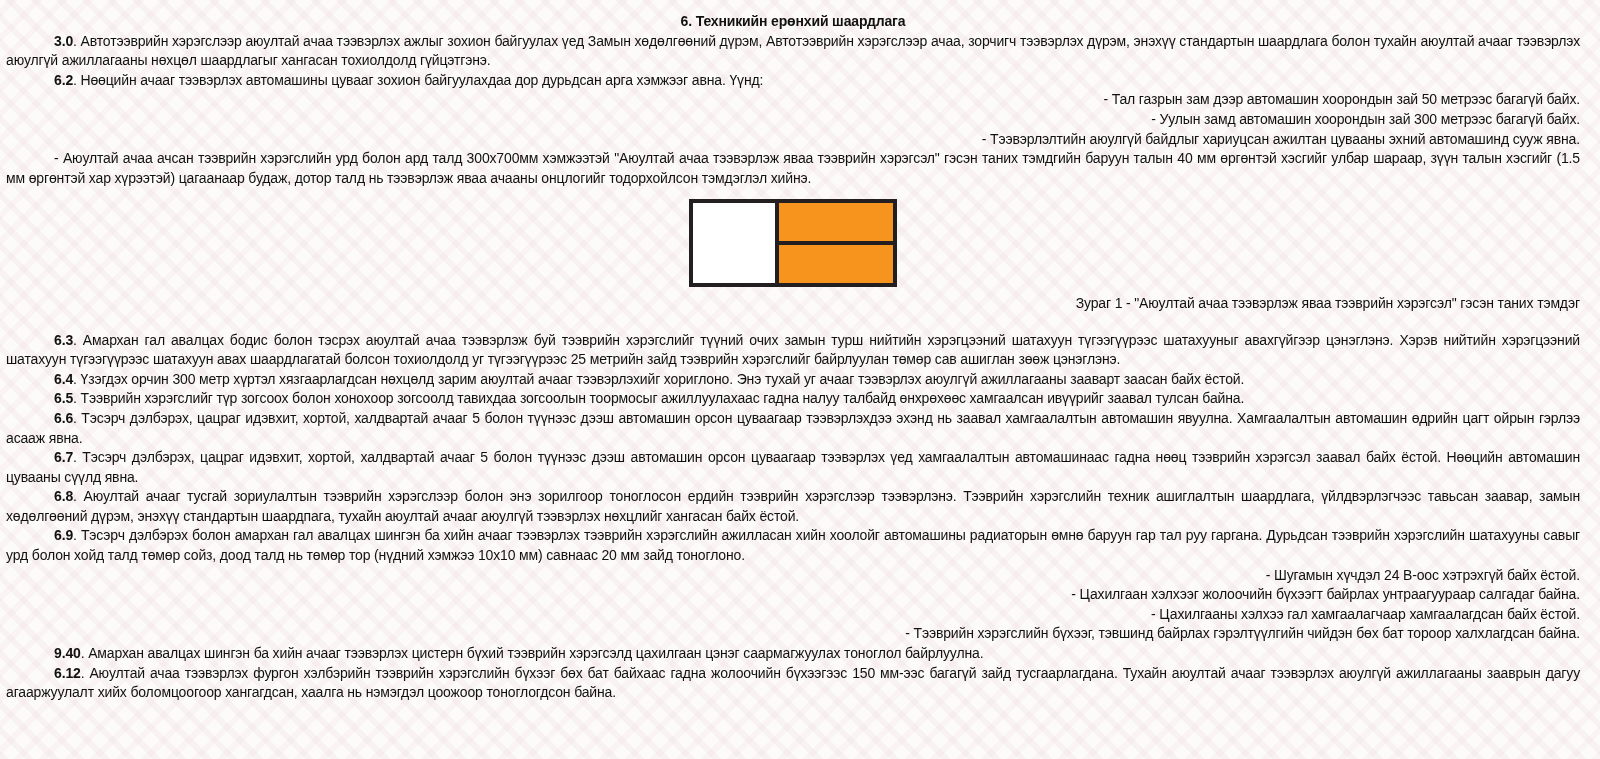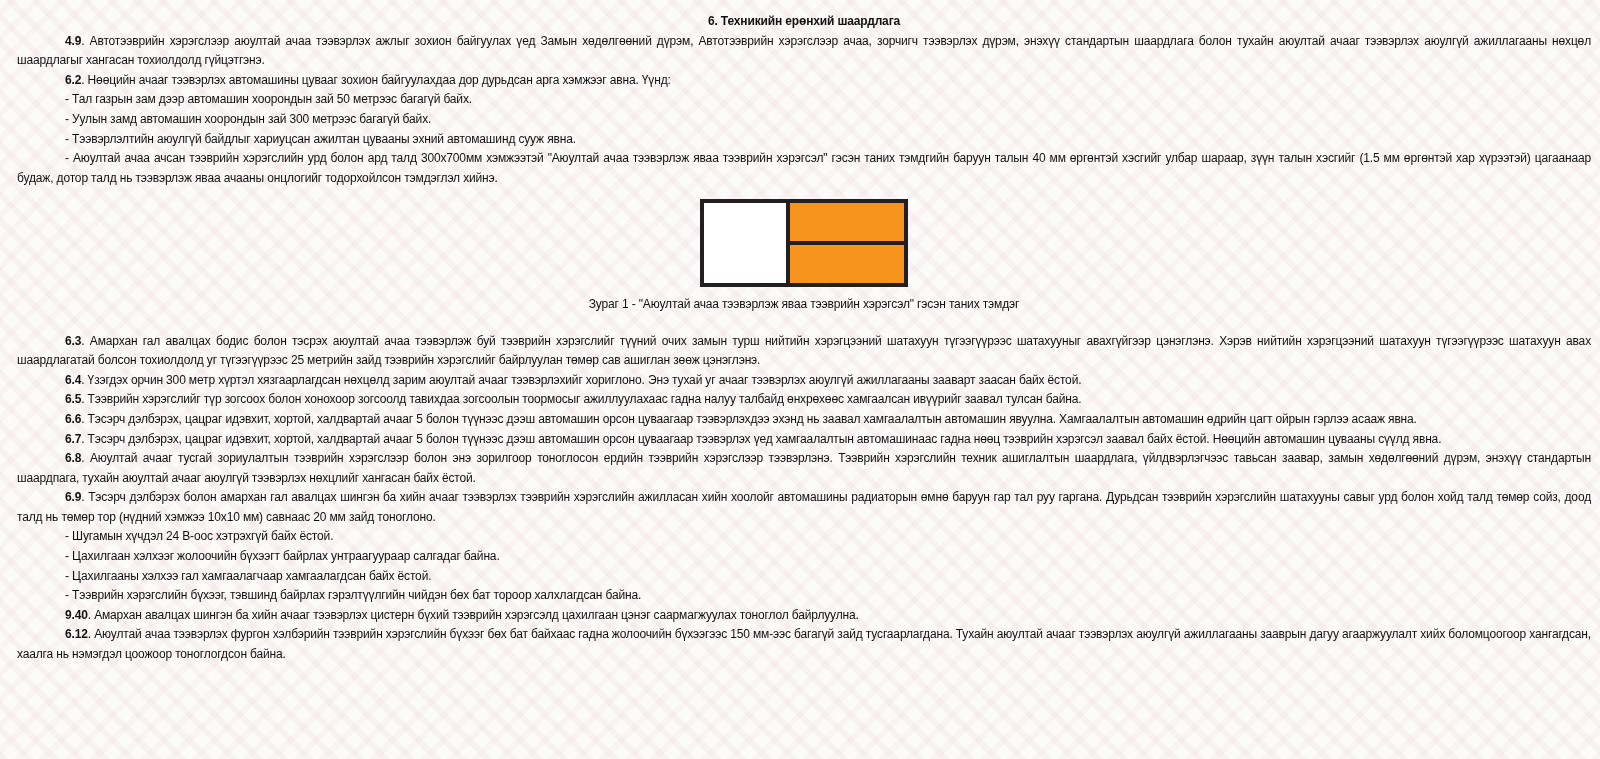--- a/index.html
+++ b/index.html
@@ -13,8 +13,8 @@
     color: #111;
   }
   .doc {
-    position: absolute; left: 17px; top: 12px; width: 1574px;
-    font-size: 12px; line-height: 19.6px;
+    position: absolute; left: 6px; top: 12px; width: 1574px;
+    font-size: 14px; line-height: 19.6px;
     letter-spacing: -0.15px;
   }
   .title { text-align: center; font-weight: bold; margin: 0; }

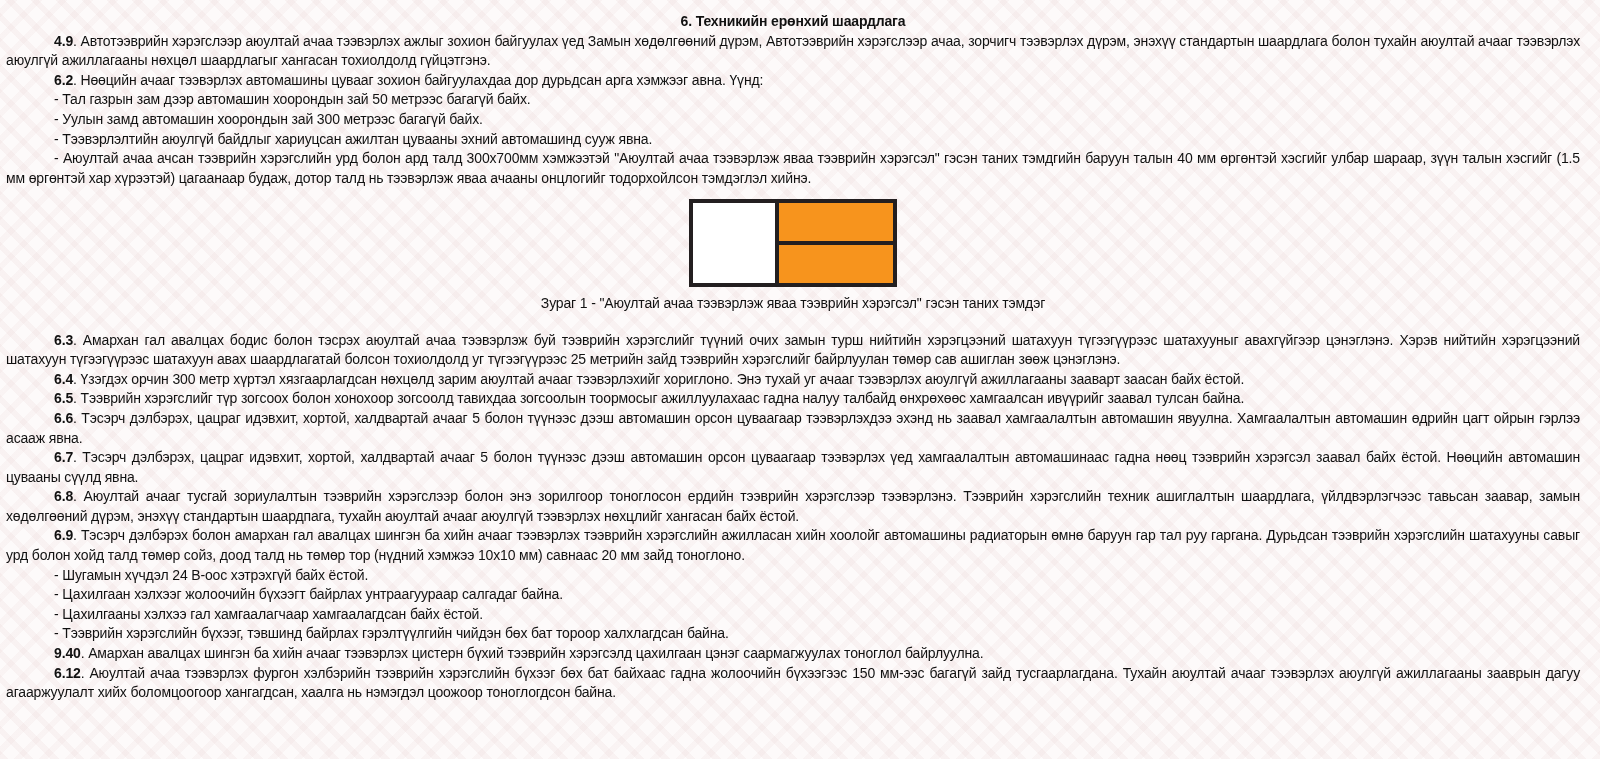--- a/index.html
+++ b/index.html
@@ -40,7 +40,7 @@
 <div class="doc">
   <p class="title">6. Техникийн ерөнхий шаардлага</p>
 
-  <p class="para"><span class="num">4.9</span><span>. Автотээврийн хэрэгслээр аюултай ачаа тээвэрлэх ажлыг зохион байгуулах үед Замын хөдөлгөөний дүрэм, Автотээврийн хэрэгслээр ачаа, зорчигч тээвэрлэх дүрэм, энэхүү стандартын шаардлага болон тухайн аюултай ачааг тээвэрлэх аюулгүй ажиллагааны нөхцөл шаардлагыг хангасан тохиолдолд гүйцэтгэнэ.</span></p>
+  <p class="para"><span class="num">3.0</span><span>. Автотээврийн хэрэгслээр аюултай ачаа тээвэрлэх ажлыг зохион байгуулах үед Замын хөдөлгөөний дүрэм, Автотээврийн хэрэгслээр ачаа, зорчигч тээвэрлэх дүрэм, энэхүү стандартын шаардлага болон тухайн аюултай ачааг тээвэрлэх аюулгүй ажиллагааны нөхцөл шаардлагыг хангасан тохиолдолд гүйцэтгэнэ.</span></p>
   <p class="para"><span class="num">6.2</span><span>. Нөөцийн ачааг тээвэрлэх автомашины цувааг зохион байгуулахдаа дор дурьдсан арга хэмжээг авна. Үүнд:</span></p>
 
   <p class="dash">- Тал газрын зам дээр автомашин хоорондын зай 50 метрээс багагүй байх.</p>

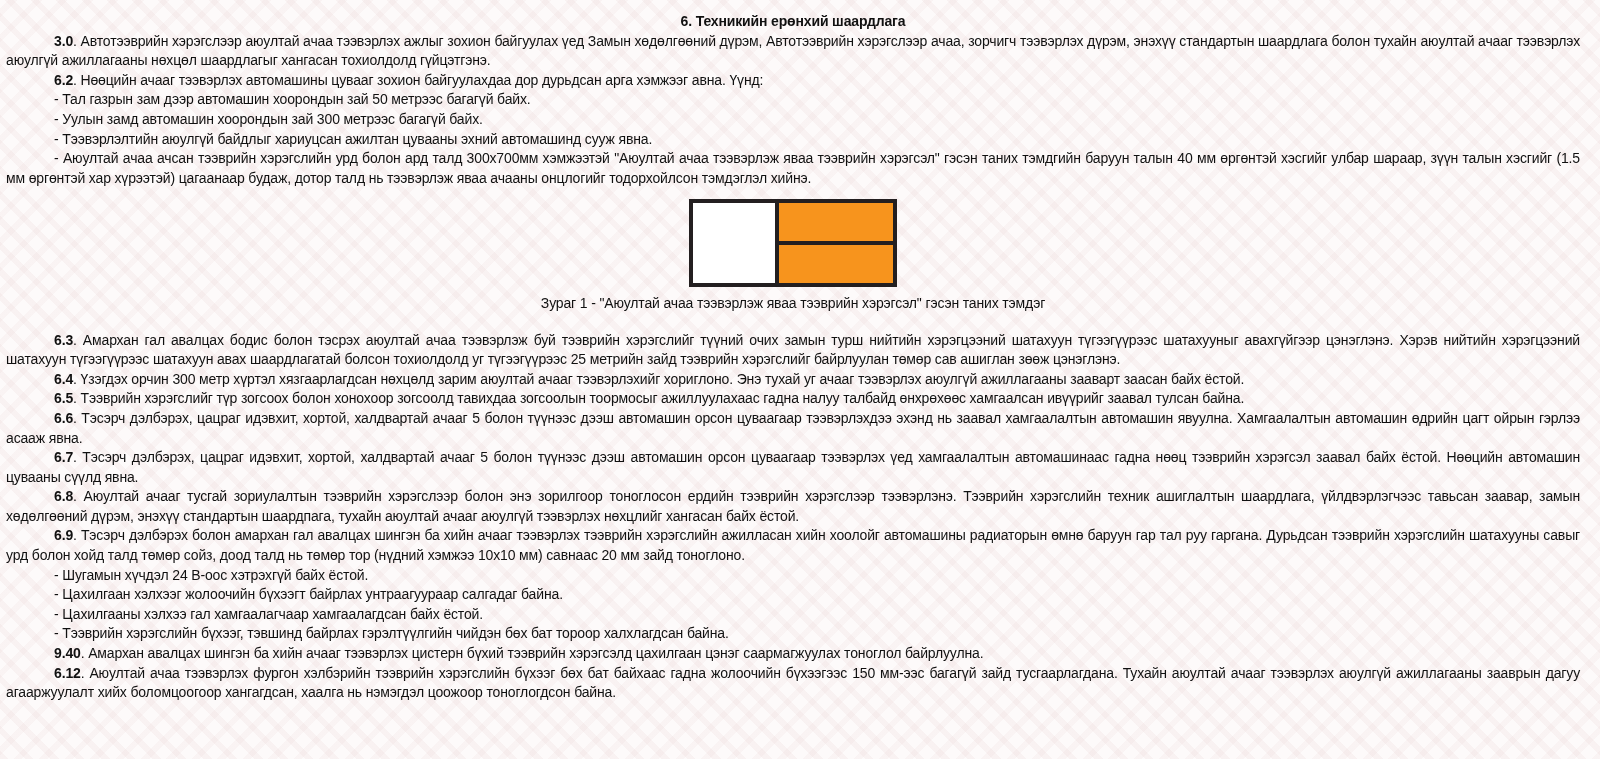--- a/index.html
+++ b/index.html
@@ -18,7 +18,7 @@
     letter-spacing: -0.15px;
   }
   .title { text-align: center; font-weight: bold; margin: 0; }
-  p { margin: 0; }
+  p { margin: 0; text-align: right; }
   .para { text-align: justify; text-indent: 48px; }
   .num { font-weight: bold; }
   .dash { padding-left: 48px; }

